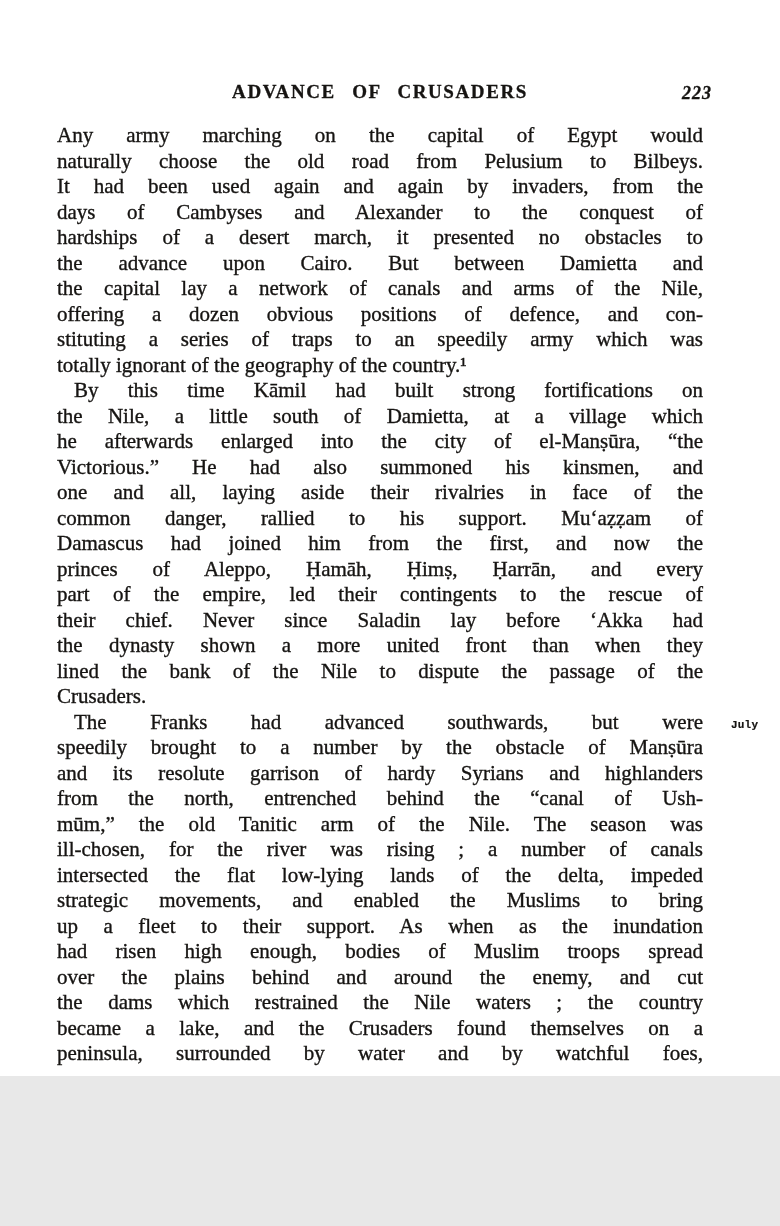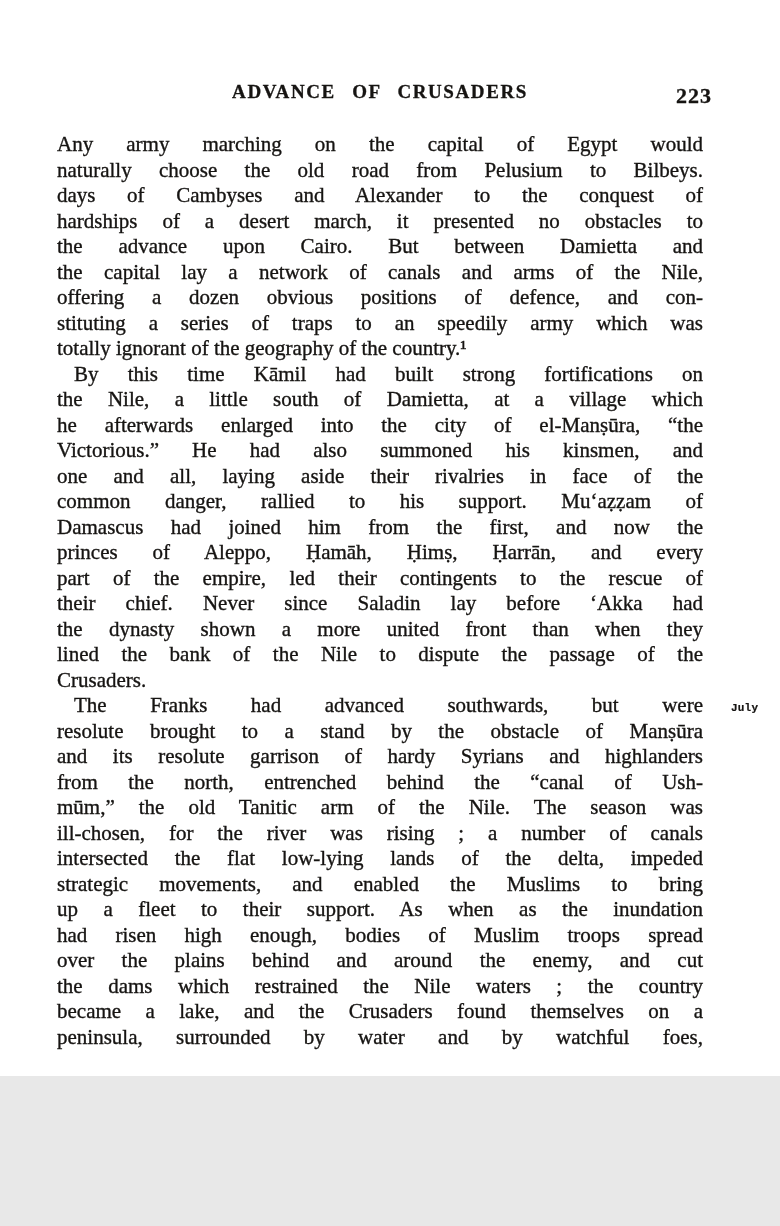--- a/index.html
+++ b/index.html
@@ -38,8 +38,9 @@
     right: -9px;
     top: 1px;
     font-weight: bold;
-    font-size: 22px;
+    font-size: 18px;
     letter-spacing: 1px;
+    font-style: italic;
     -webkit-text-stroke: 0.3px currentColor;
   }
 

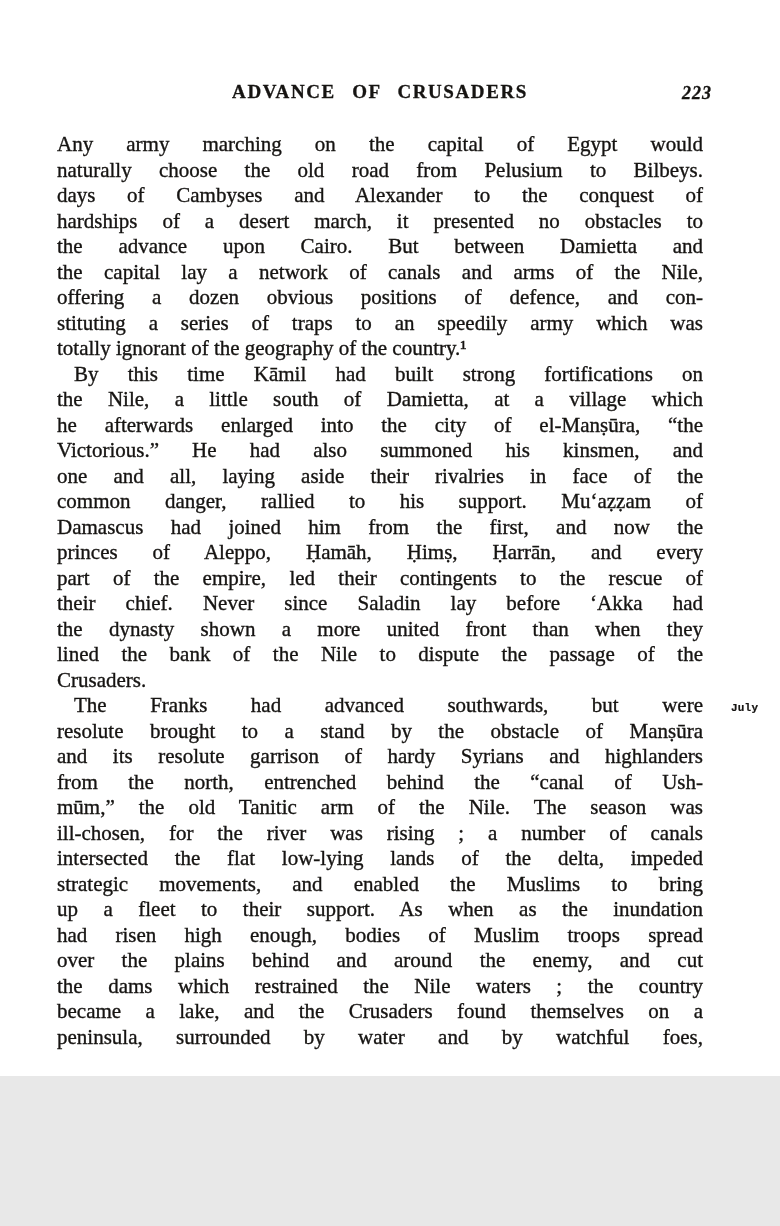--- a/index.html
+++ b/index.html
@@ -48,7 +48,7 @@
   .page-body {
     position: absolute;
     left: 57px;
-    top: 132px;
+    top: 123px;
     width: 646px;
   }
   .line {

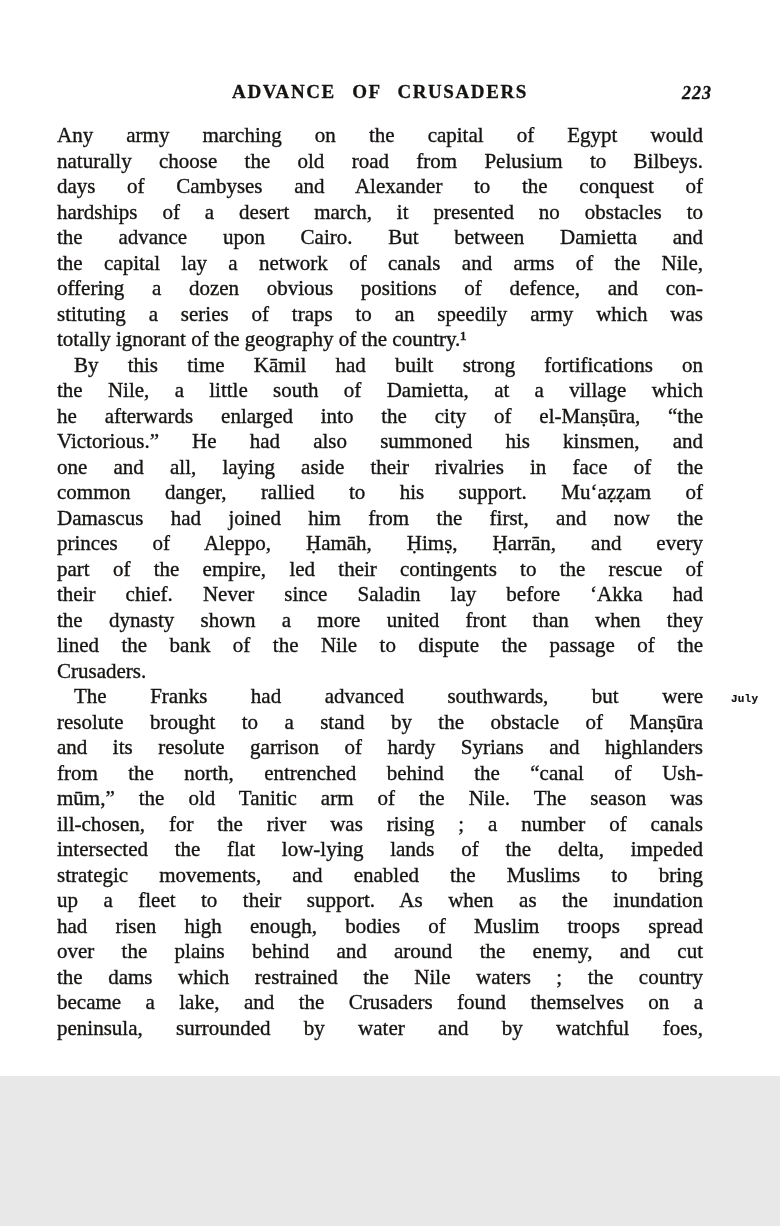--- a/index.html
+++ b/index.html
@@ -119,6 +119,7 @@
   <div class="page-body">
       <div class="line">Any army marching on the capital of Egypt would</div>
       <div class="line">naturally choose the old road from Pelusium to Bilbeys.</div>
+      <div class="line">It had been used again and again by invaders, from the</div>
       <div class="line">days of Cambyses and Alexander to the conquest of</div>
       <div class="line">hardships of a desert march, it presented no obstacles to</div>
       <div class="line">the advance upon Cairo. But between Damietta and</div>

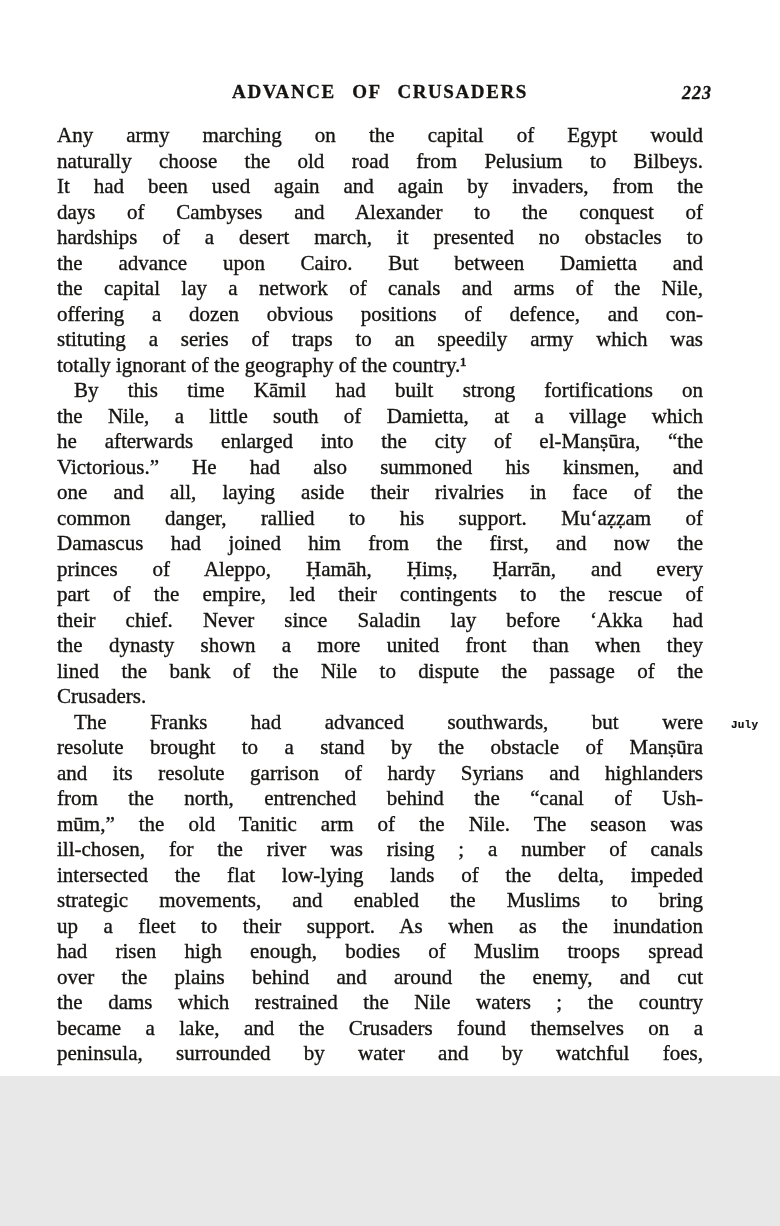--- a/index.html
+++ b/index.html
@@ -141,7 +141,7 @@
       <div class="line">lined the bank of the Nile to dispute the passage of the</div>
       <div class="line noj">Crusaders.</div>
       <div class="line indent">The Franks had advanced southwards, but were<span class="margin-note">July</span></div>
-      <div class="line">resolute brought to a stand by the obstacle of Manṣūra</div>
+      <div class="line">speedily brought to a number by the obstacle of Manṣūra</div>
       <div class="line">and its resolute garrison of hardy Syrians and highlanders</div>
       <div class="line">from the north, entrenched behind the “canal of Ush-</div>
       <div class="line">mūm,” the old Tanitic arm of the Nile. The season was</div>

